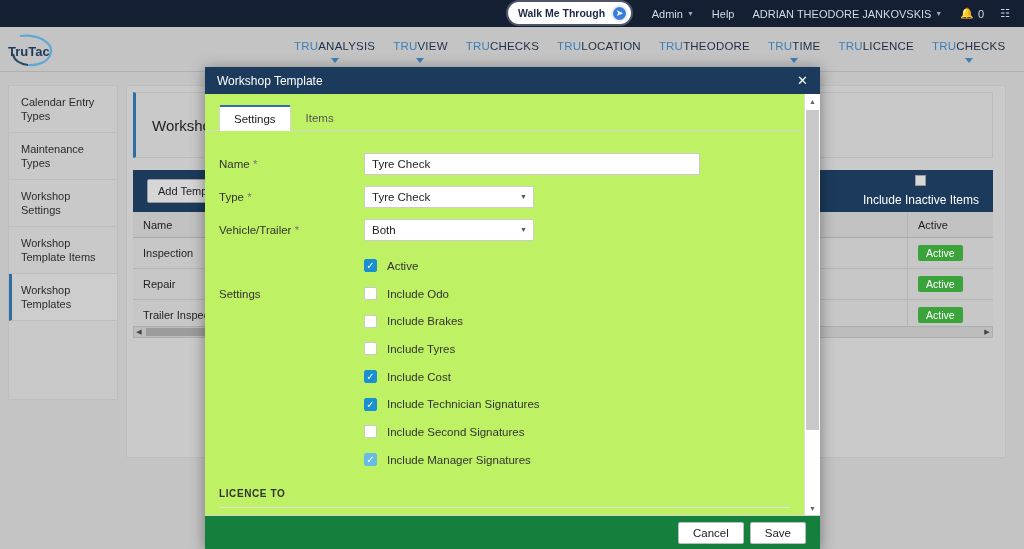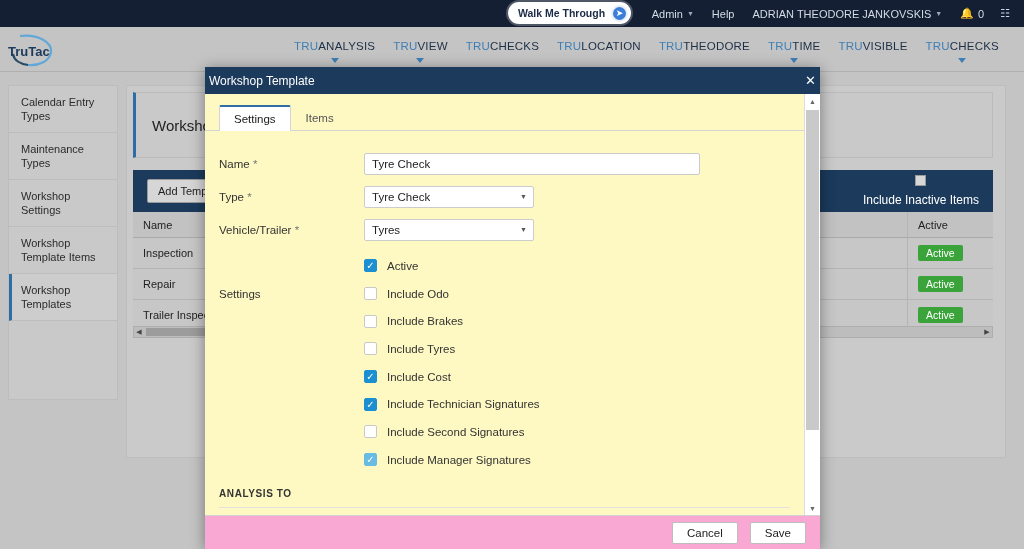--- a/index.html
+++ b/index.html
@@ -265,7 +265,7 @@
         <span class="nav-caret"></span>
       </div>
       <div class="navitem">
-        <span class="tru">TRU</span><span>VISIBLE</span>
+        <span class="tru">TRU</span><span>LICENCE</span>
       </div>
       <div class="navitem">
         <span class="tru">TRU</span><span>CHECKS</span>

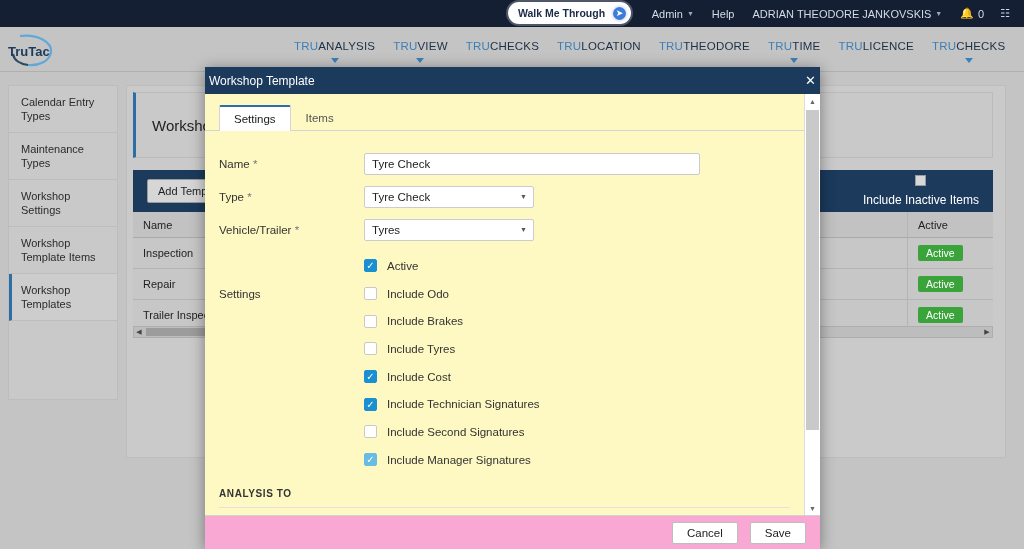--- a/index.html
+++ b/index.html
@@ -127,7 +127,7 @@
   .modal-head {
     height: 27px; background: #1b3a5c; color: #fff;
     display: flex; align-items: center; justify-content: space-between;
-    padding: 0 4px; flex: 0 0 auto;
+    padding: 0 12px; flex: 0 0 auto;
   }
   .modal-title { font-size: 12px; }
   .modal-close { font-size: 13px; cursor: pointer; }

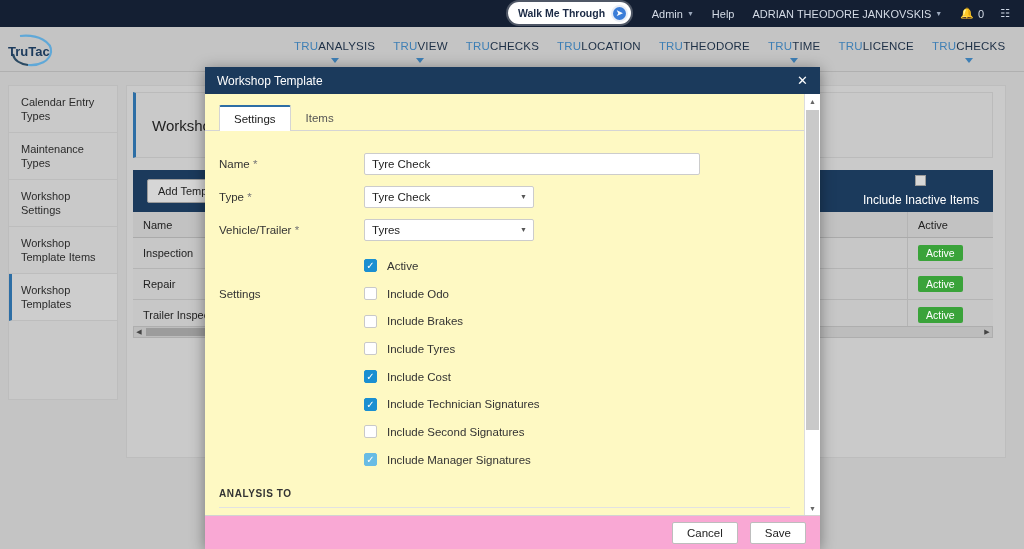--- a/index.html
+++ b/index.html
@@ -132,7 +132,7 @@
   .modal-title { font-size: 12px; }
   .modal-close { font-size: 13px; cursor: pointer; }
 
-  .modal-body { position: relative; flex: 1 1 auto; overflow: hidden; background: #fef9c3; }
+  .modal-body { position: relative; flex: 1 1 auto; overflow: hidden; background: #bef264; }
   .modal-scroll-area { position: absolute; inset: 0 16px 0 0; overflow: hidden; }
 
   .tabs { display: flex; padding: 10px 14px 0 14px; border-bottom: 1px solid #d5d5d5; }

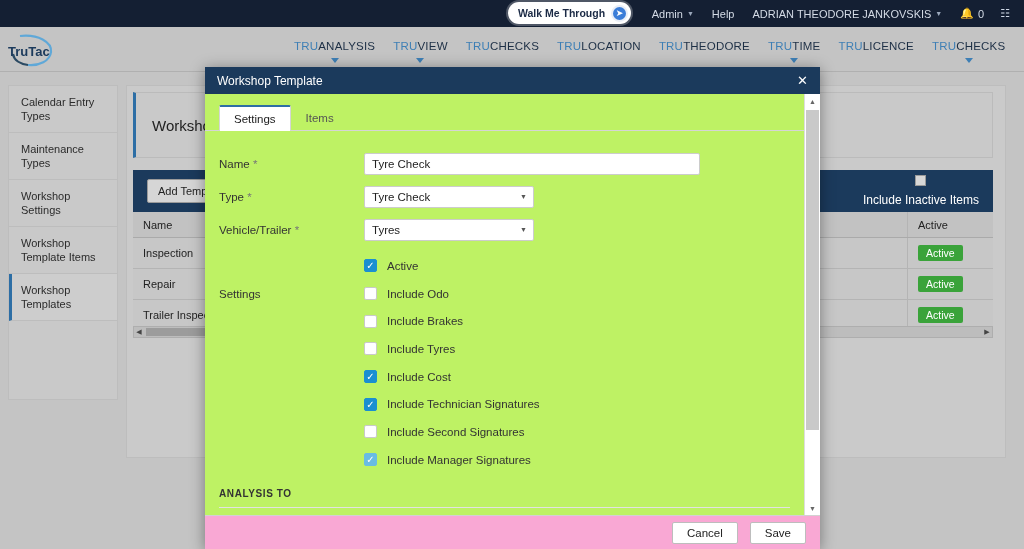--- a/index.html
+++ b/index.html
@@ -397,7 +397,7 @@
               <span class="req">*</span>
             </div>
             <div class="fselect">
-              <span>Tyres</span>
+              <span>Both</span>
               <span class="sel-caret">▼</span>
             </div>
           </div>

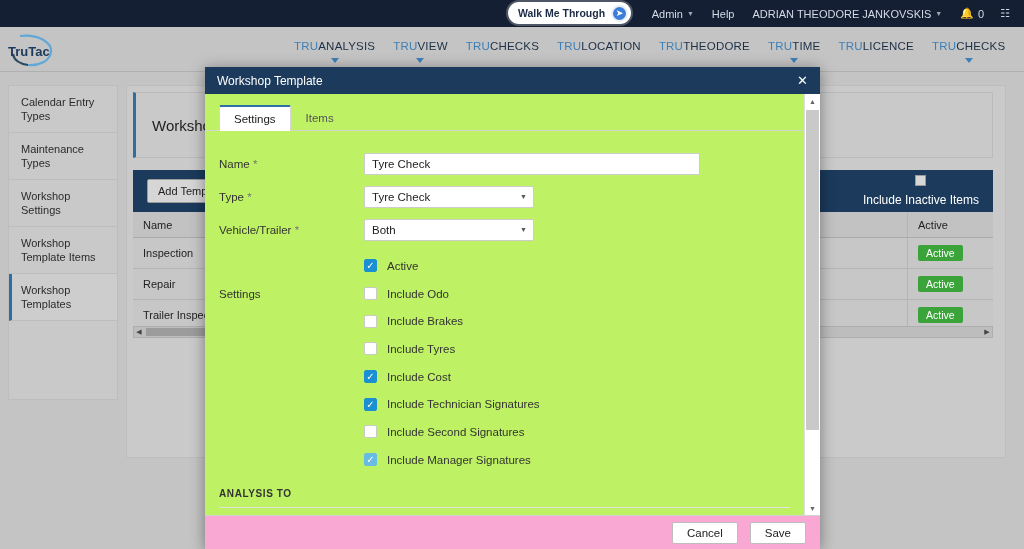--- a/index.html
+++ b/index.html
@@ -445,7 +445,7 @@
           </div>
         </div>
 
-        <div class="section-head">ANALYSIS TO</div>
+        <div class="section-head">LICENCE TO</div>
 
         <div class="form" style="padding-top:12px">
           

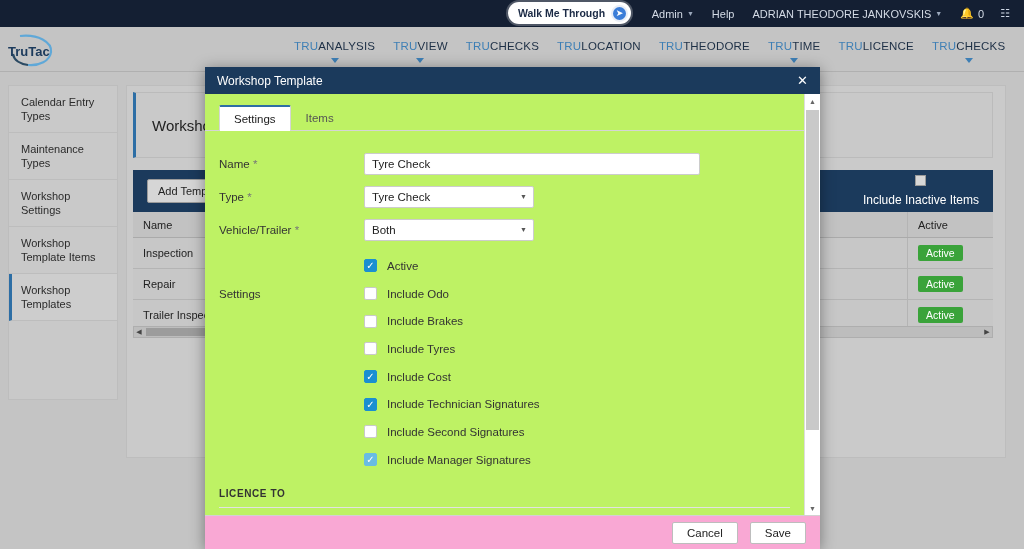--- a/index.html
+++ b/index.html
@@ -195,9 +195,9 @@
   .vs-thumb { position: absolute; top: 2px; left: 1px; width: 13px; height: 320px; background: #c9c9c9; }
 
   .modal-foot {
-    height: 34px; background: #f9a8d4; border-top: 1px solid #d2d2d2;
+    height: 34px; background: #15803d; border-top: 1px solid #d2d2d2;
     display: flex; align-items: center; justify-content: flex-end;
-    gap: 12px; padding-right: 14px; flex: 0 0 auto;
+    gap: 6px; padding-right: 14px; flex: 0 0 auto;
   }
   .fbtn {
     background: #fff; border: 1px solid #bdbdbd; border-radius: 2px;

